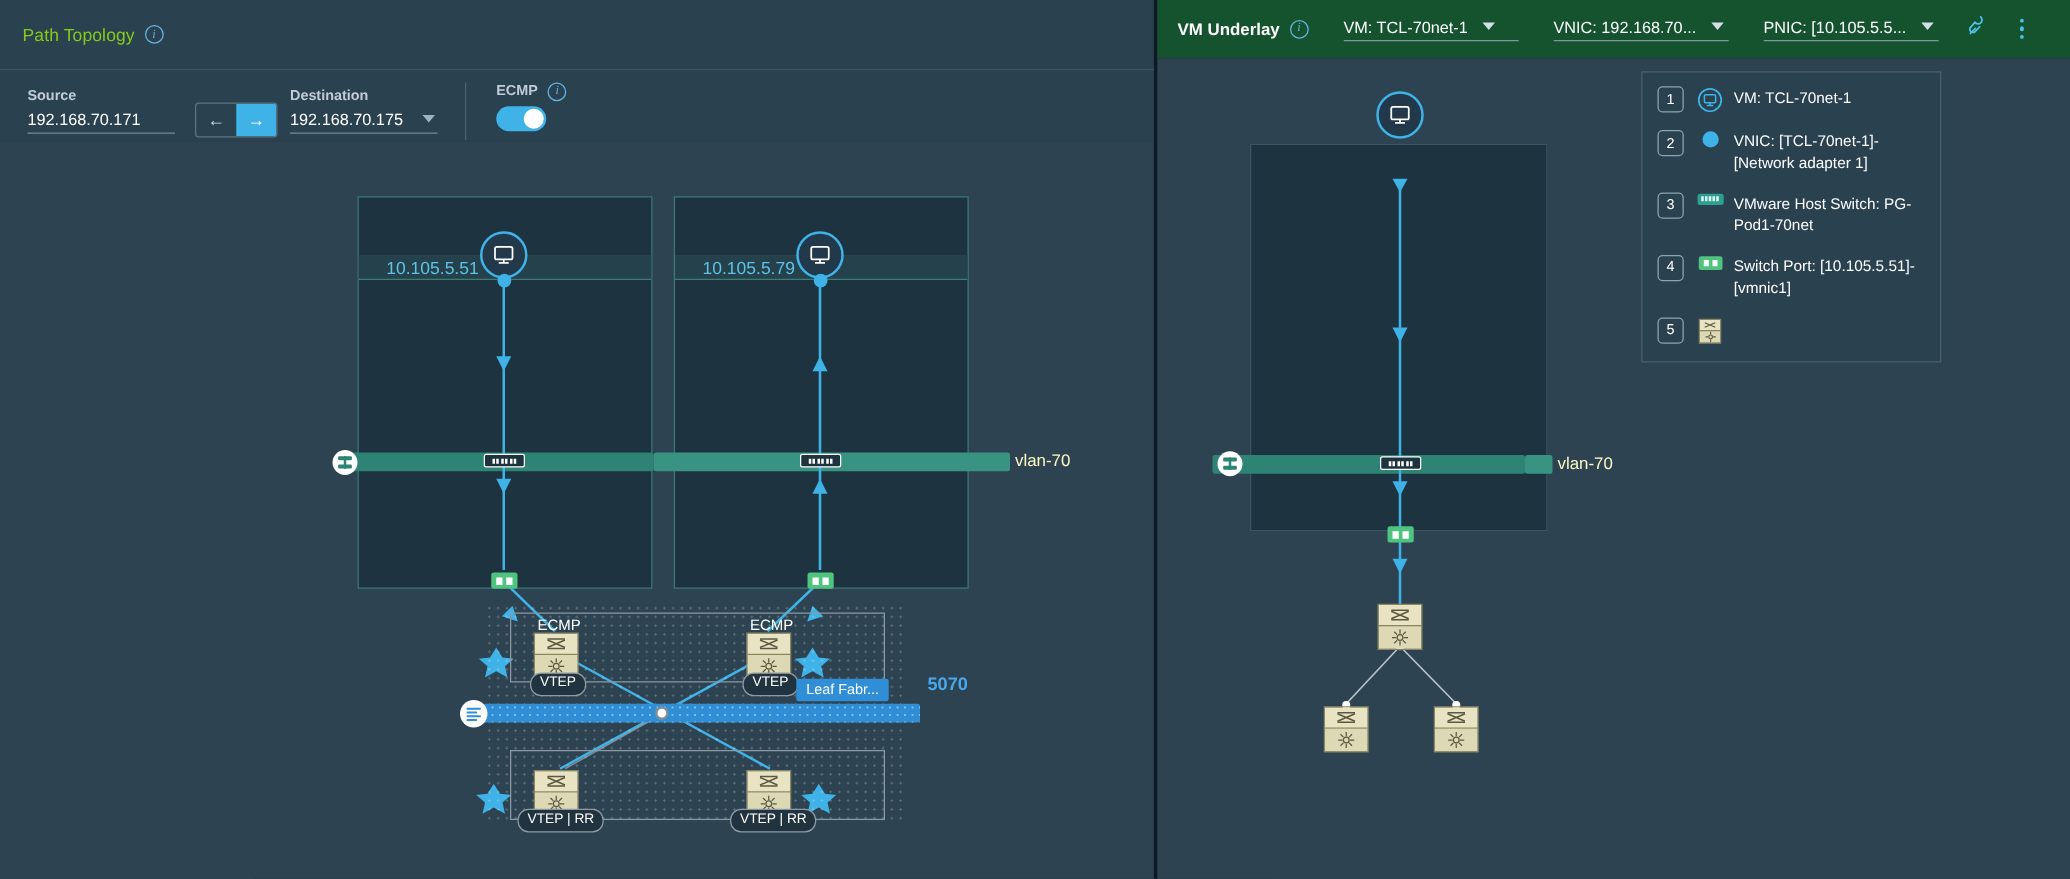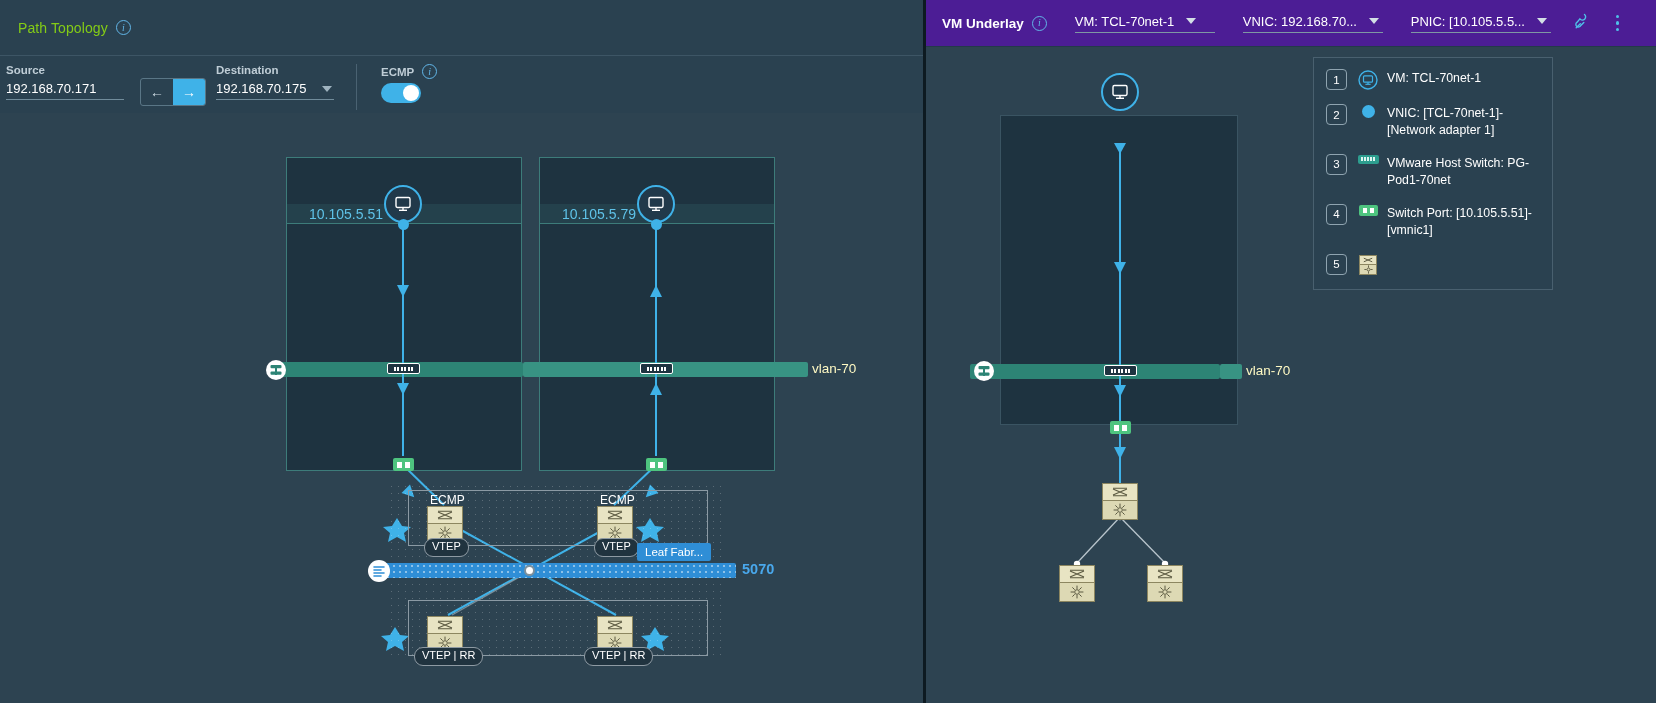--- a/index.html
+++ b/index.html
@@ -330,7 +330,7 @@
   }
   .rp-header {
     height: 47px;
-    background: #4c1d95;
+    background: #14532d;
     display: flex;
     align-items: center;
     padding-left: 16px;

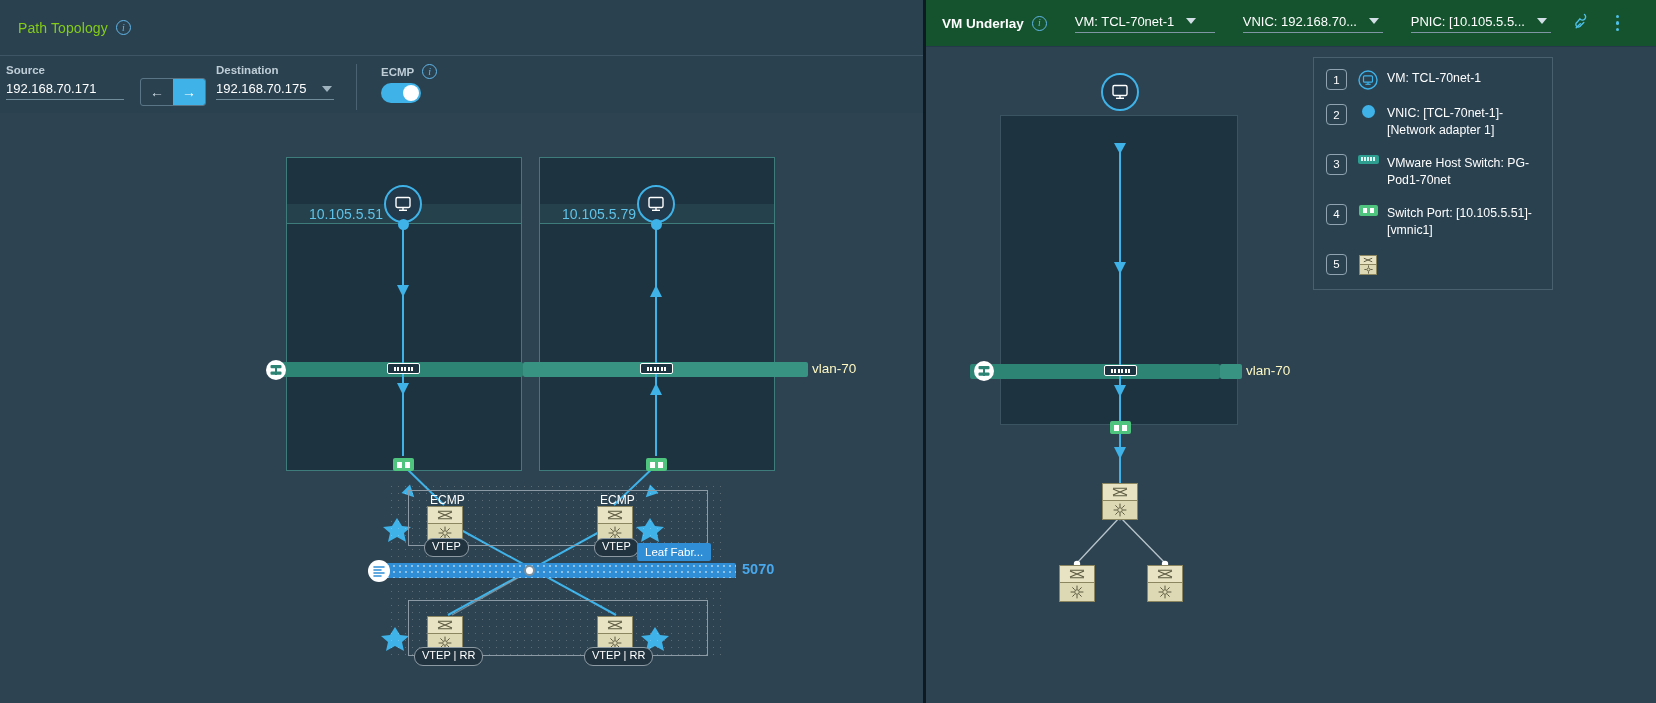--- a/index.html
+++ b/index.html
@@ -62,8 +62,8 @@
     background: #2a4150;
     border-top: 1px solid #3d5565;
     display: flex;
-    align-items: flex-start;
-    padding: 8px 0 0 6px;
+    align-items: center;
+    padding: 8px 0 0 22px;
     box-sizing: border-box;
     position: relative;
   }

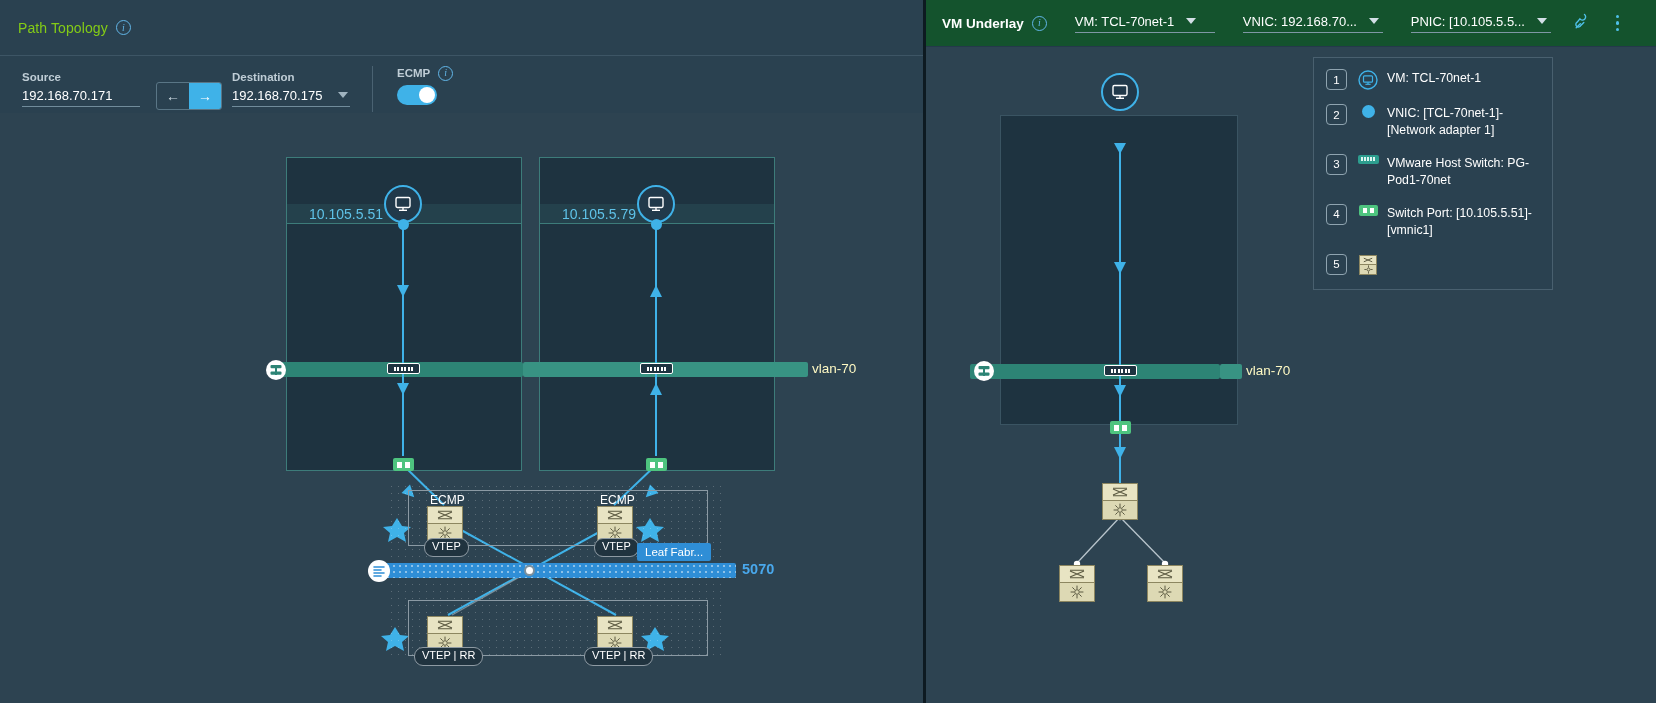--- a/index.html
+++ b/index.html
@@ -634,7 +634,7 @@
           <path d="M2,3 h10 M2,6 h7 M2,9 h10 M2,12 h7" stroke="#2f8ed6" stroke-width="1.6" stroke-linecap="round"></path>
         </svg>
       </div>
-      <div class="fab-label" style="left:742px; top:448px;">5070</div>
+      <div class="fab-label" style="left:742px; top:427px;">5070</div>
       <div style="position:absolute; left:524px; top:452px; width:11px; height:11px; border-radius:50%; background:#ffffff; border:2px solid #7c8f9b; box-sizing:border-box;"></div>
 
       <div class="sw-node" style="left:427px; top:503px;">

